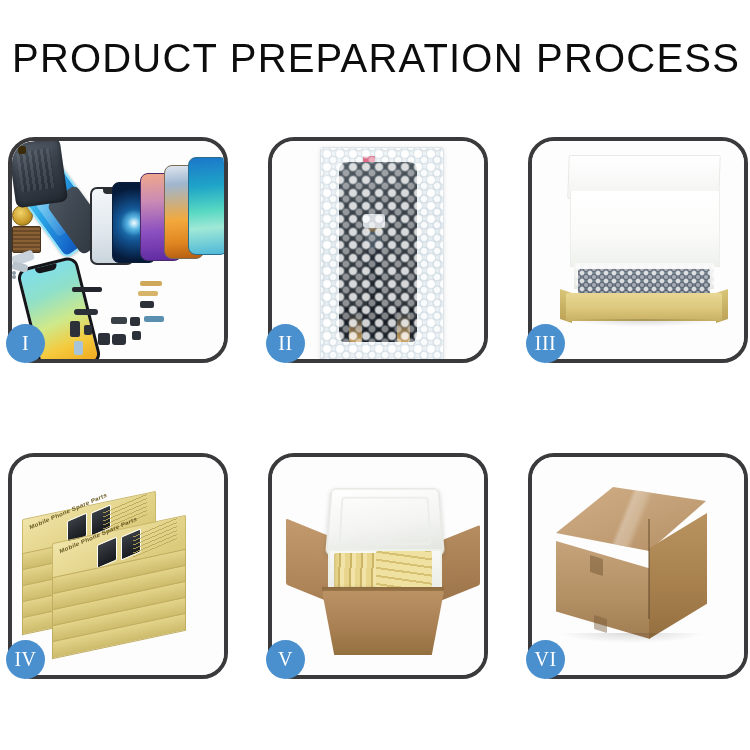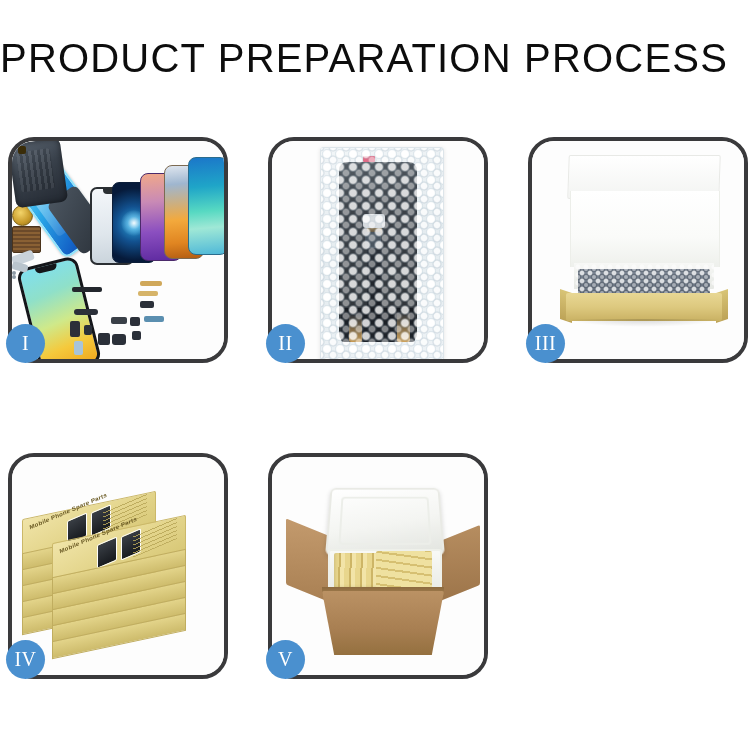--- a/index.html
+++ b/index.html
@@ -13,7 +13,7 @@
   .page{position:relative;width:750px;height:750px;}
 
   
-  .header{position:absolute;left:0;top:0;width:716px;text-align:left;}
+  .header{position:absolute;left:12px;top:0;width:716px;text-align:left;}
   .title{
     font-family:"Liberation Sans", sans-serif;
     font-size:40px;

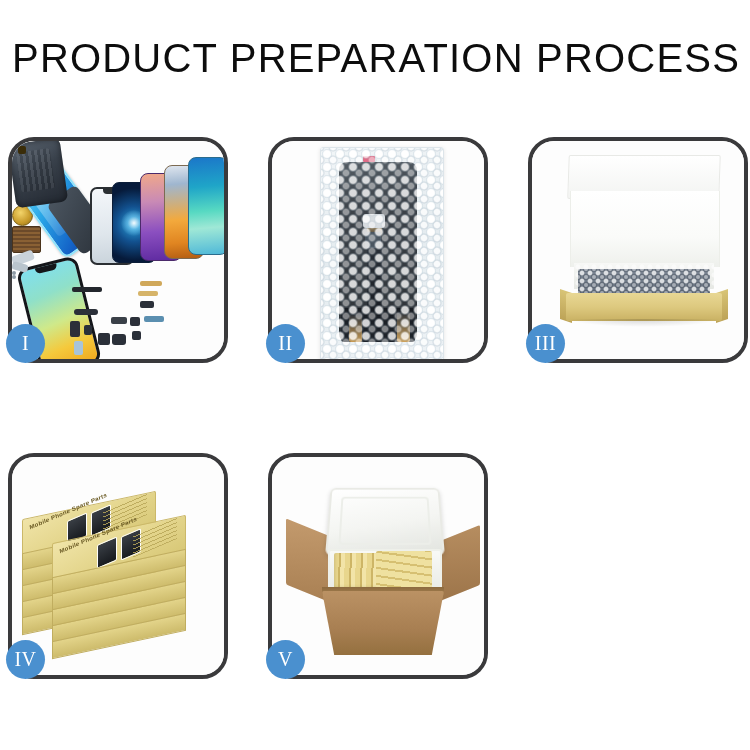--- a/index.html
+++ b/index.html
@@ -508,6 +508,19 @@
       <div class="badge">V</div>
     </div>
 
+    <div class="panel p6">
+      <div class="clip">
+        <div class="c6-top"></div>
+        <div class="c6-tape"></div>
+        <div class="c6-left"></div>
+        <div class="c6-right"></div>
+        <div class="c6-seamv"></div>
+        <div class="c6-tab1"></div>
+        <div class="c6-tab2"></div>
+        <div class="c6-shadow"></div>
+      </div>
+      <div class="badge">VI</div>
+    </div>
 
   </div>
 </div>

